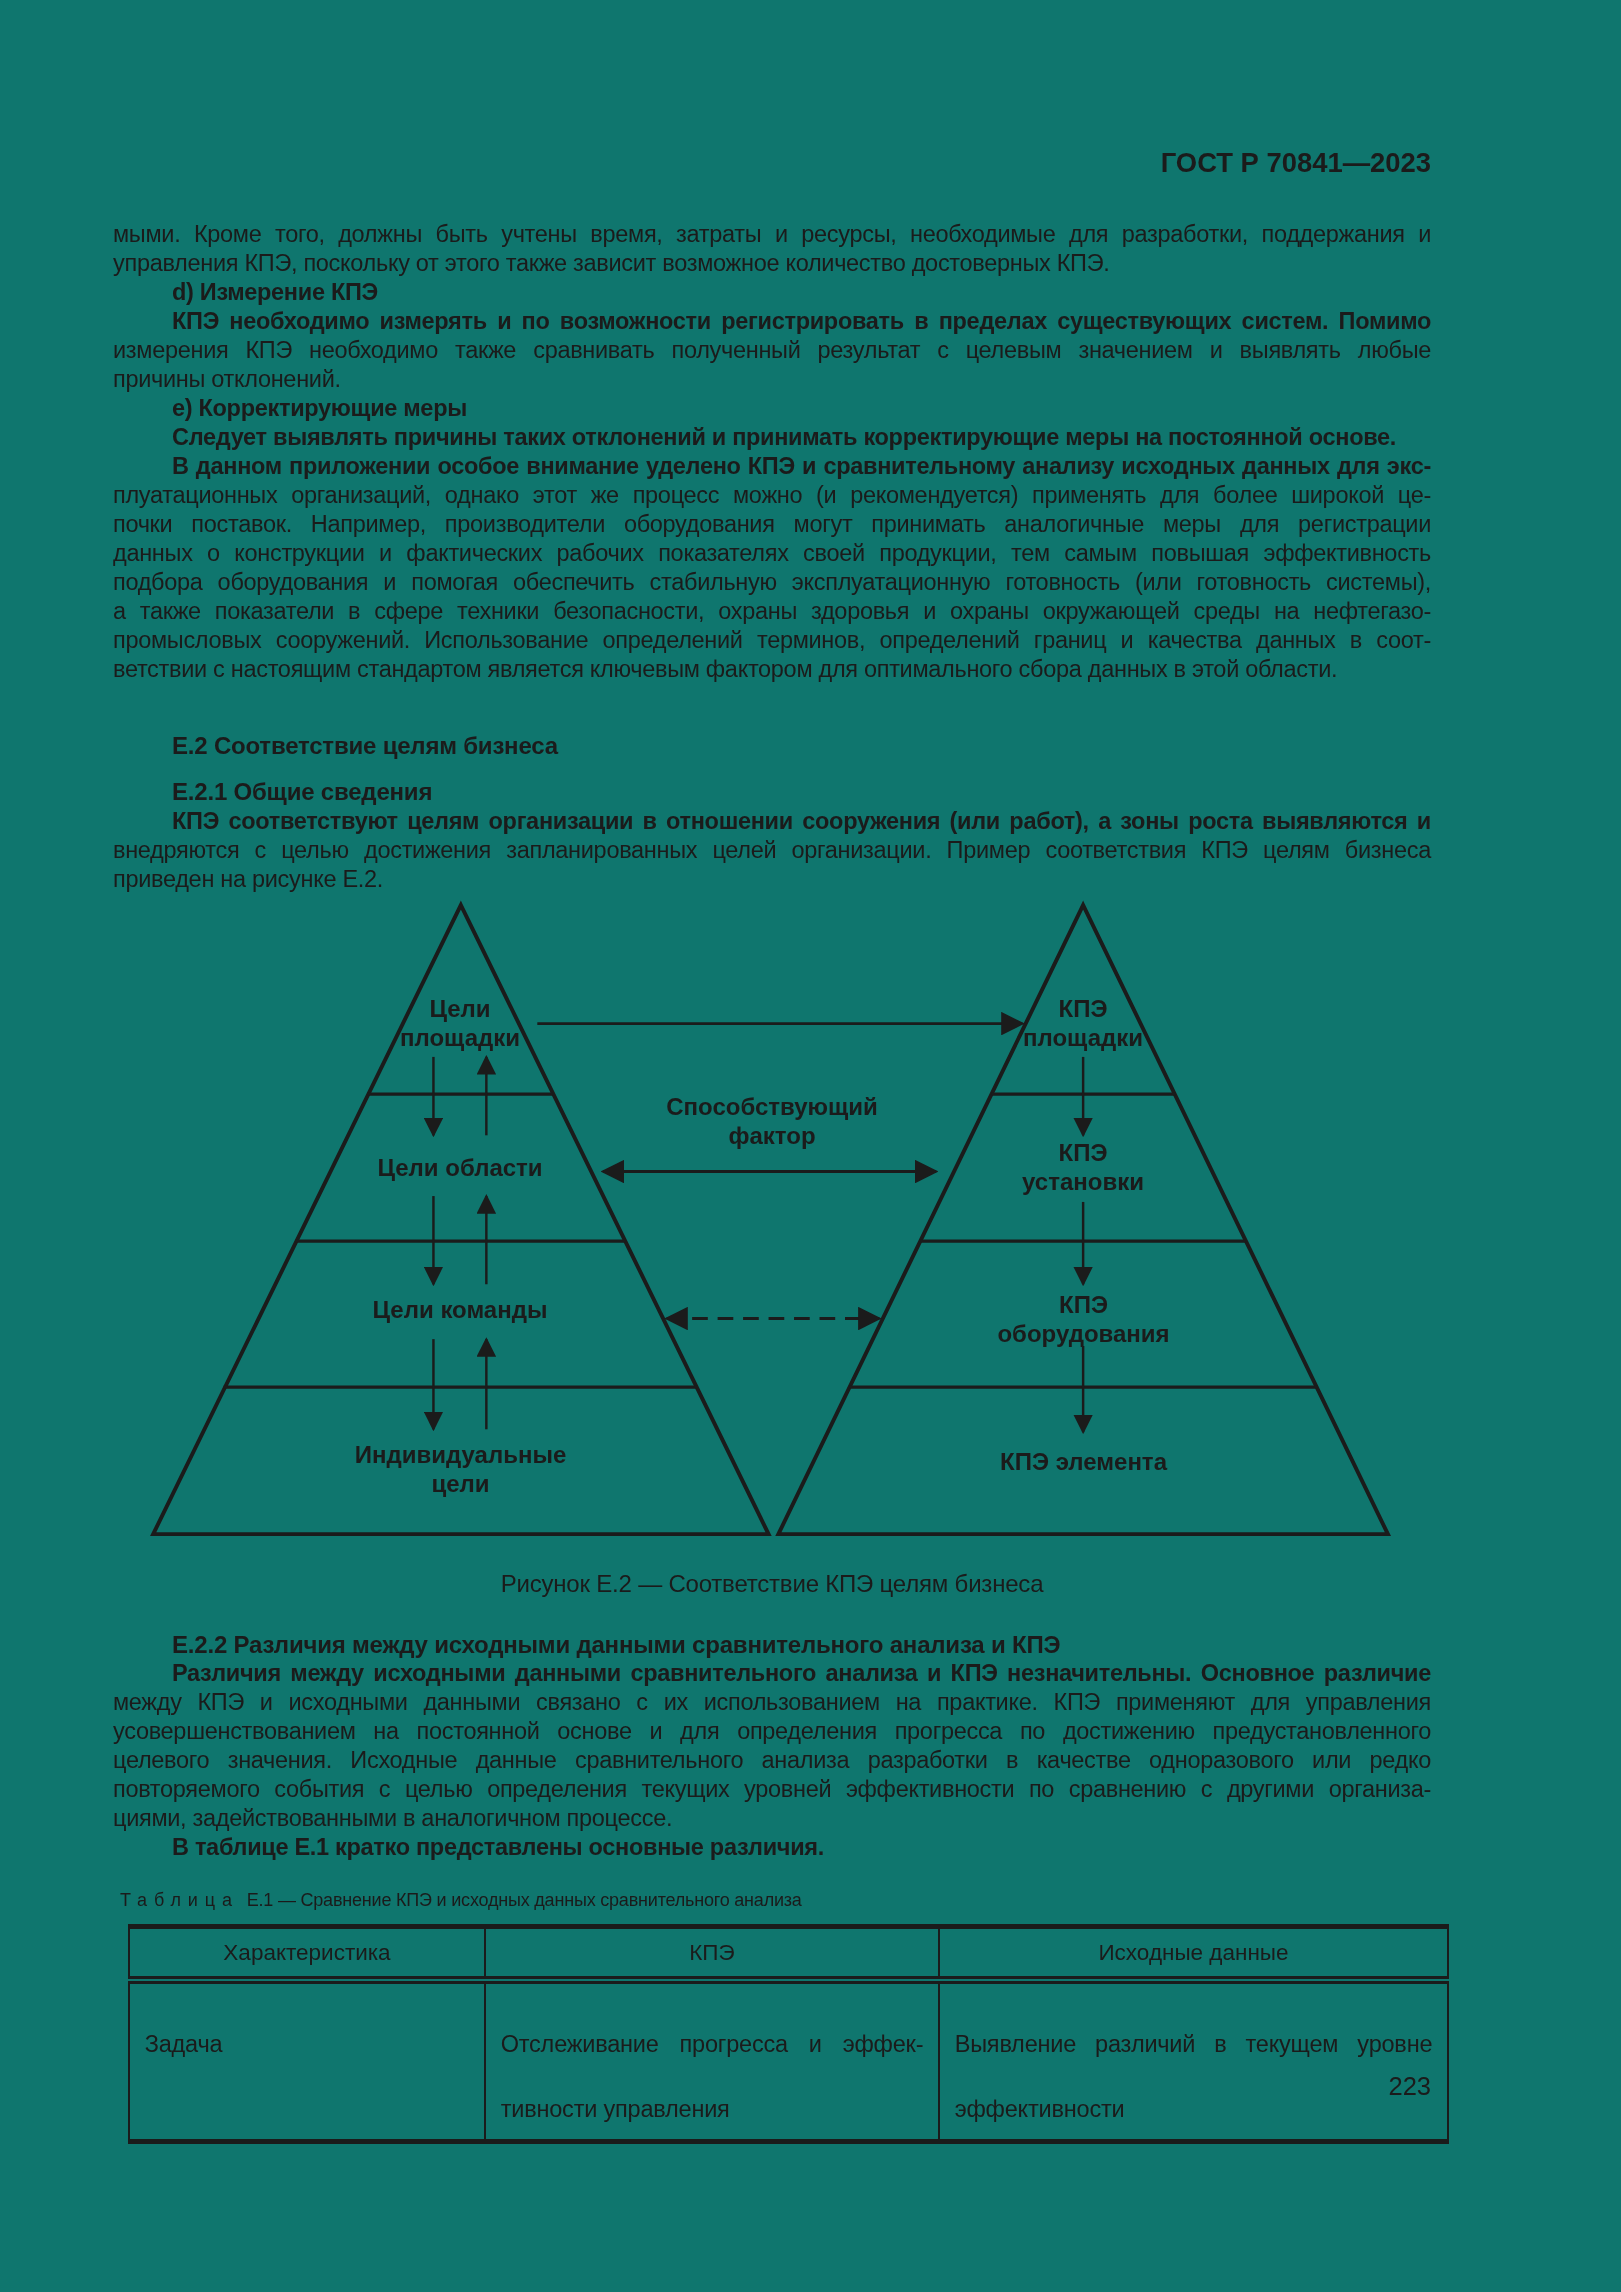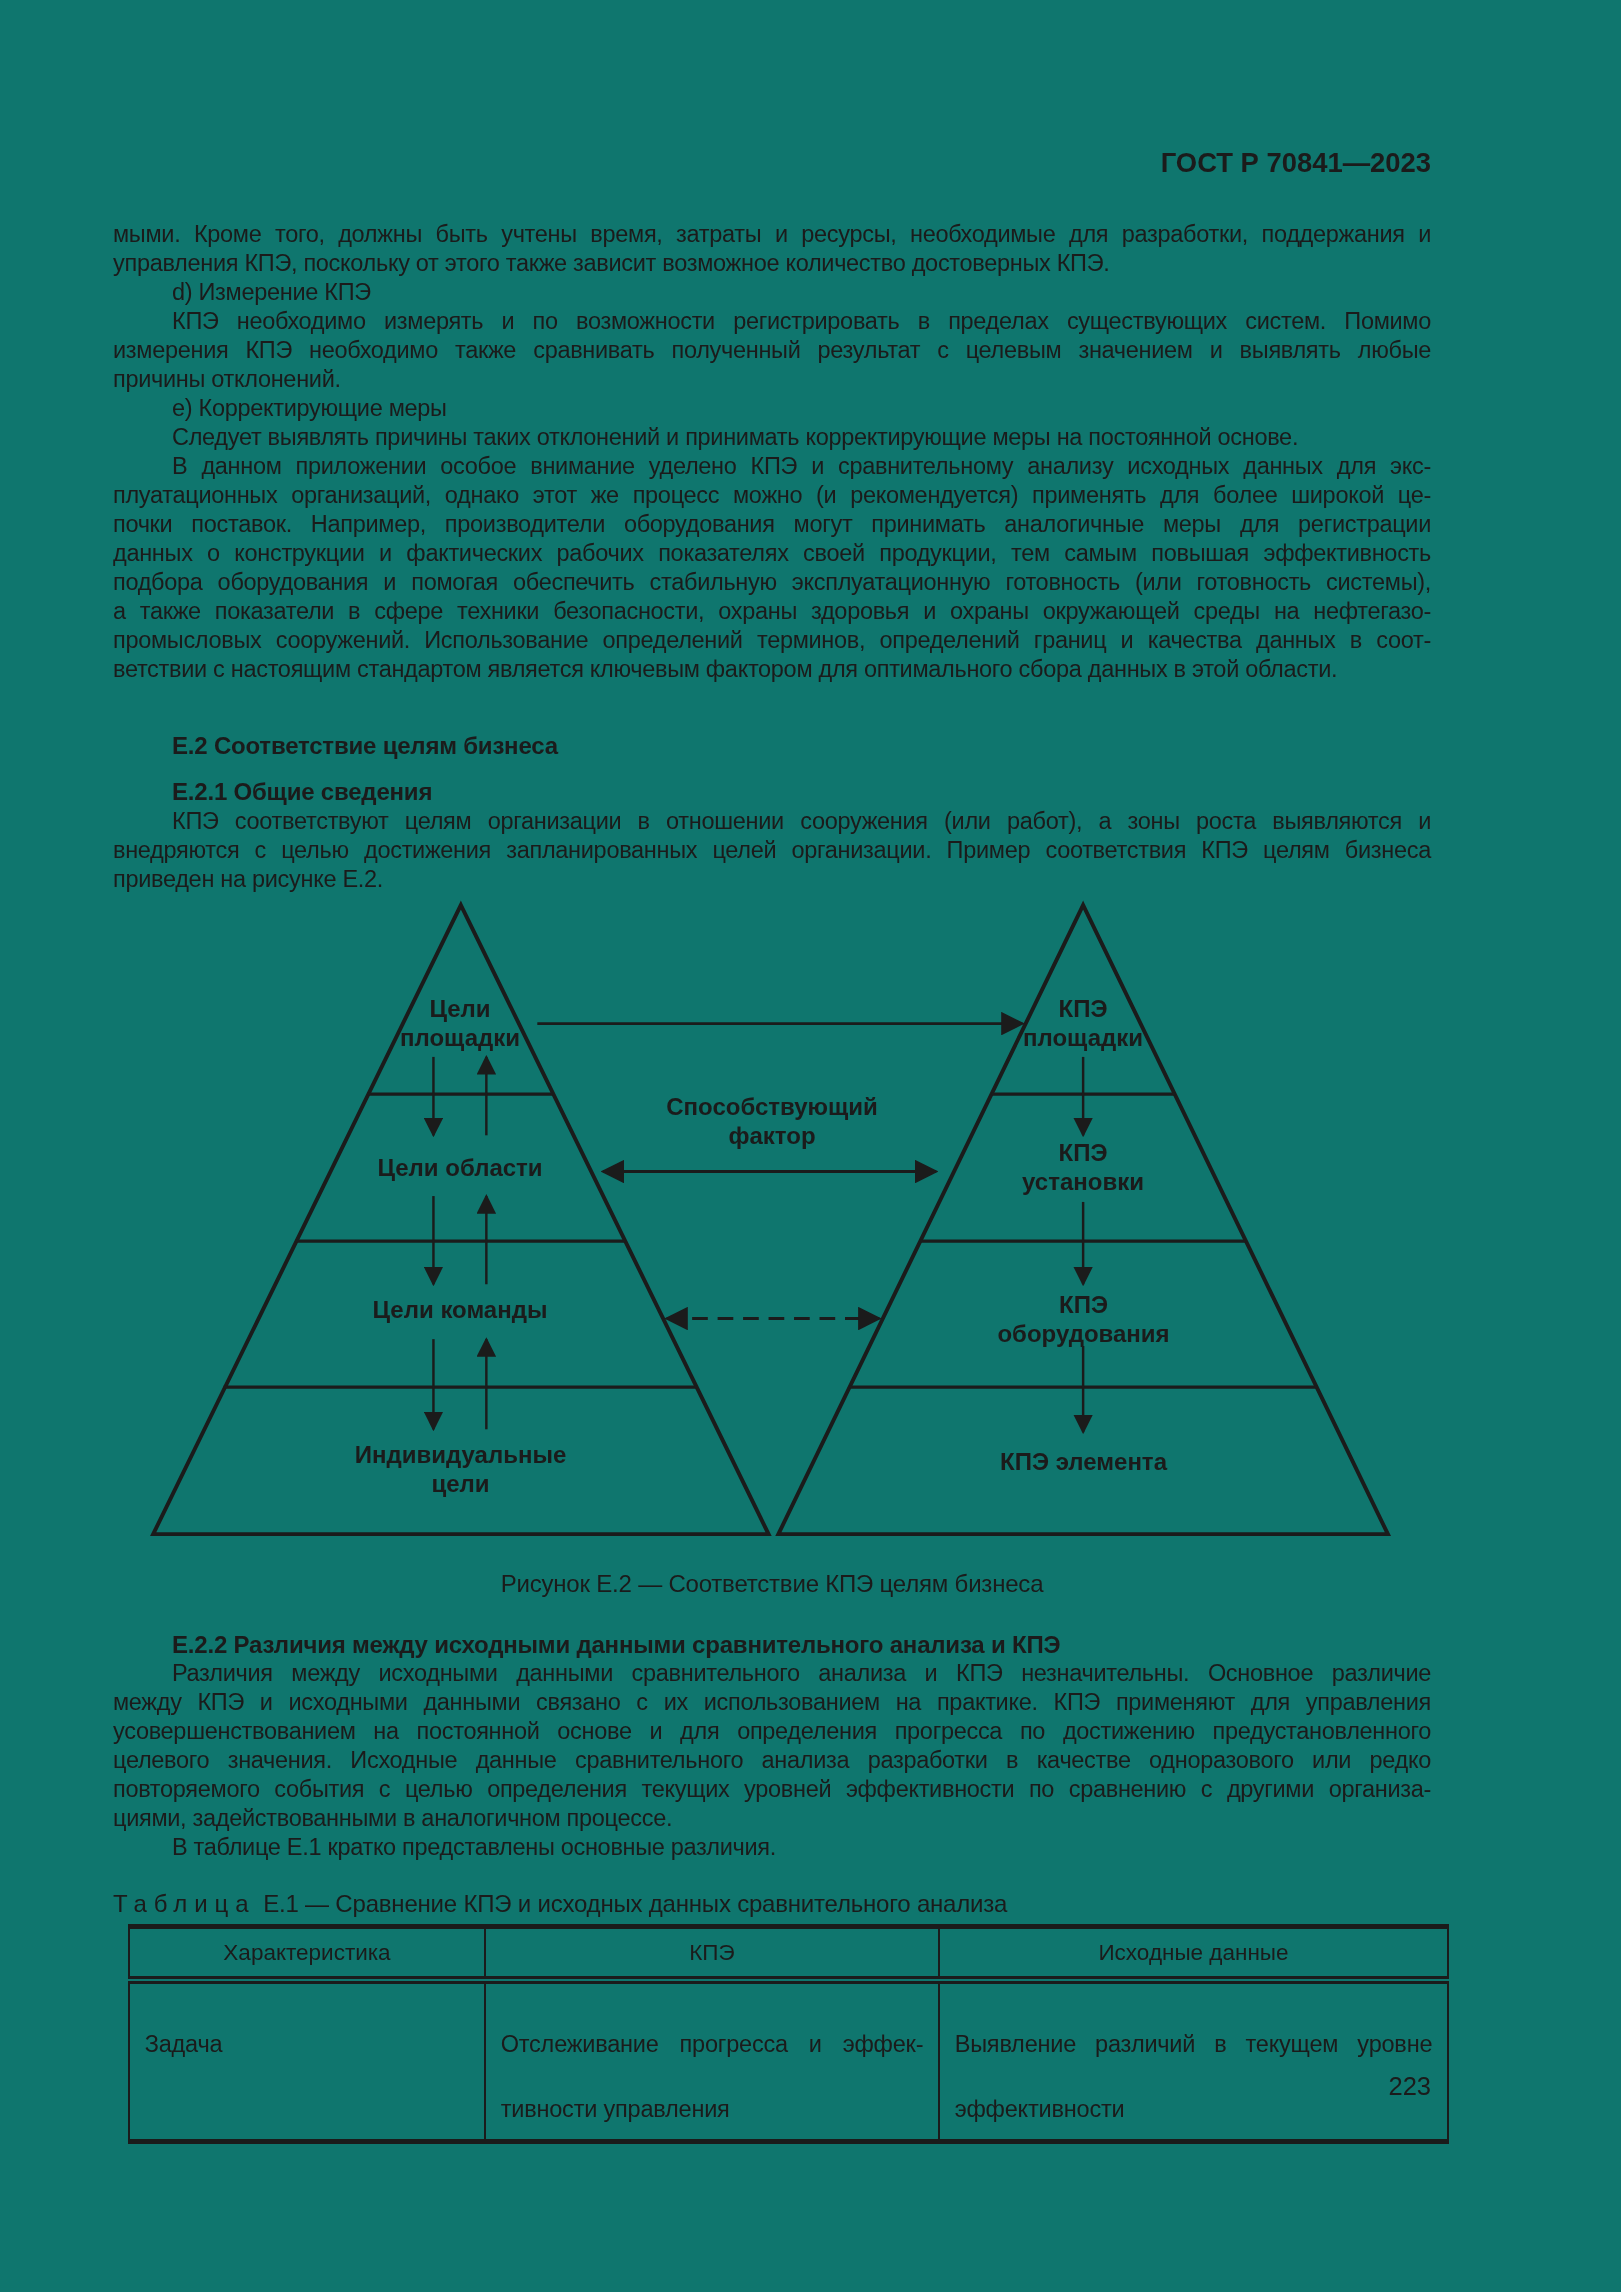--- a/index.html
+++ b/index.html
@@ -29,7 +29,7 @@
     text-align: justify; text-align-last: justify;
   }
   .para .ln.last { text-align-last: left; }
-  .para.indent .ln:first-child { text-indent: 59px; }
+  .para.indent .ln:first-child { text-indent: 59px; font-weight: bold; }
 
   .heading {
     left: 113px; width: 1318px;

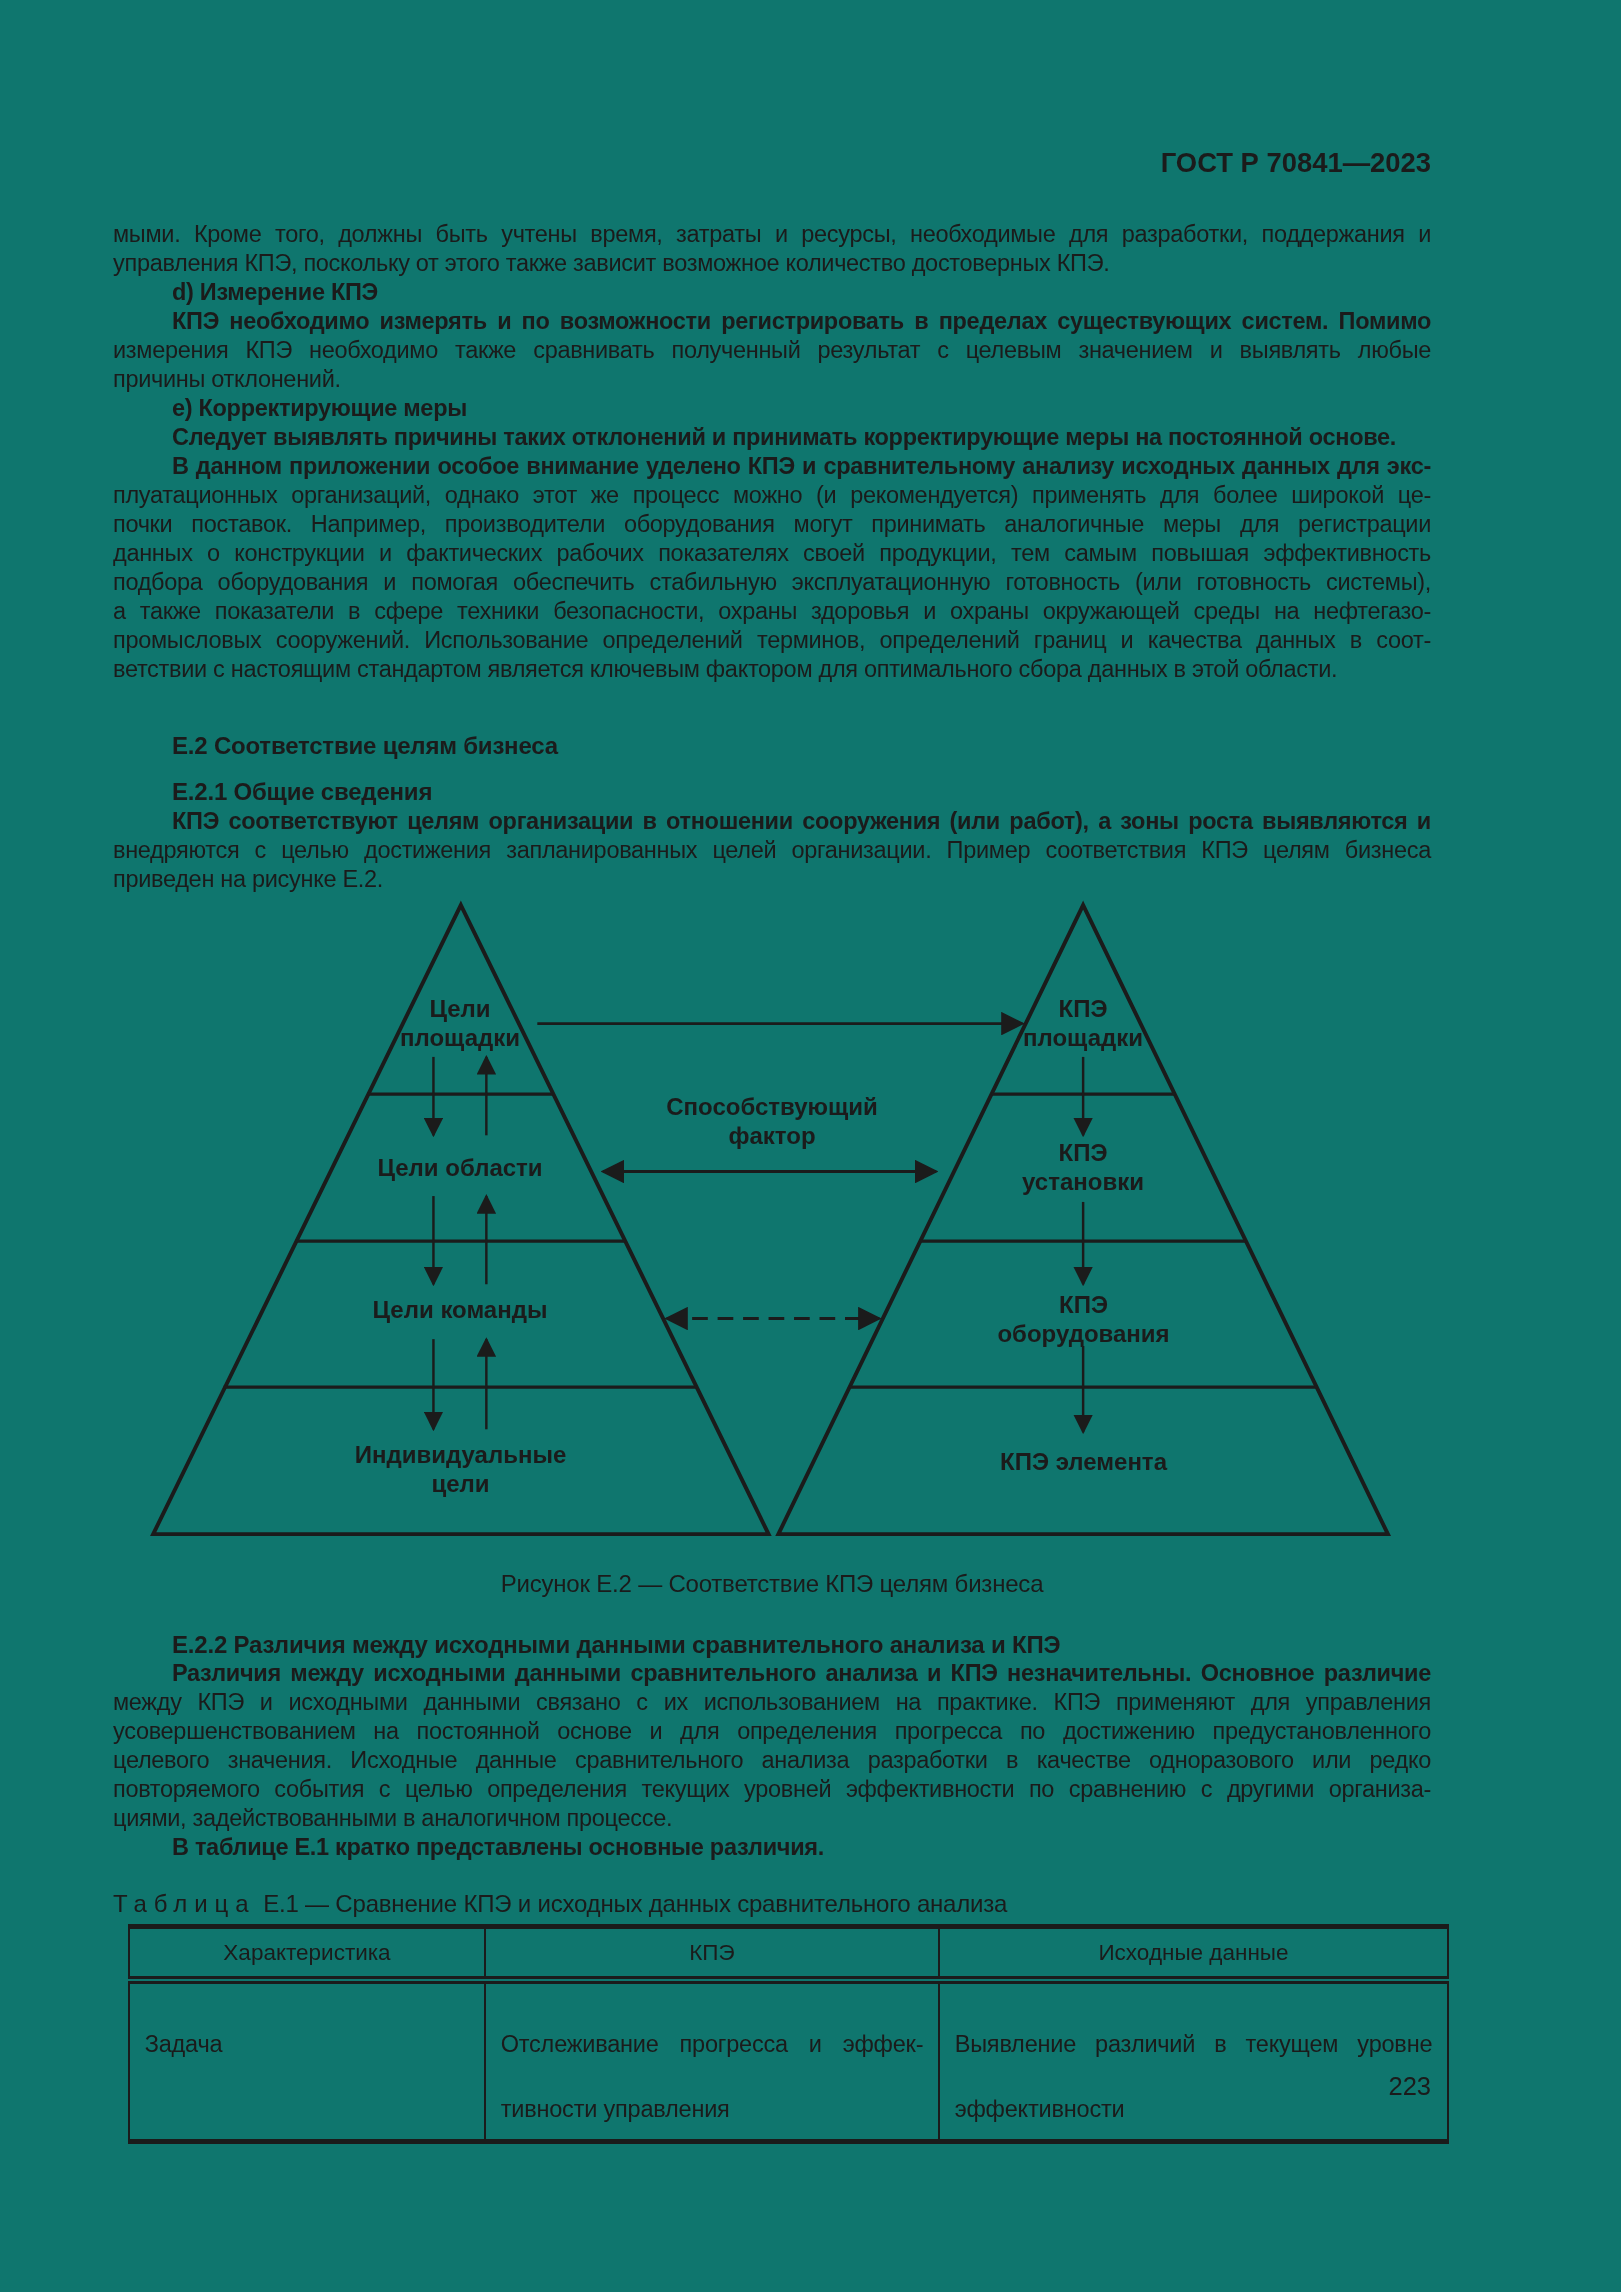--- a/index.html
+++ b/index.html
@@ -55,8 +55,8 @@
 
   
   .table-title {
-    left: 113px; top: 1890px; width: 1318px;
-    font-size: 24px; letter-spacing: -0.2px;
+    left: 120px; top: 1890px; width: 1318px;
+    font-size: 18px; letter-spacing: -0.2px;
   }
   .table-title .spaced { letter-spacing: 6.9px; margin-right: 7.8px; }
   .gost-table {

